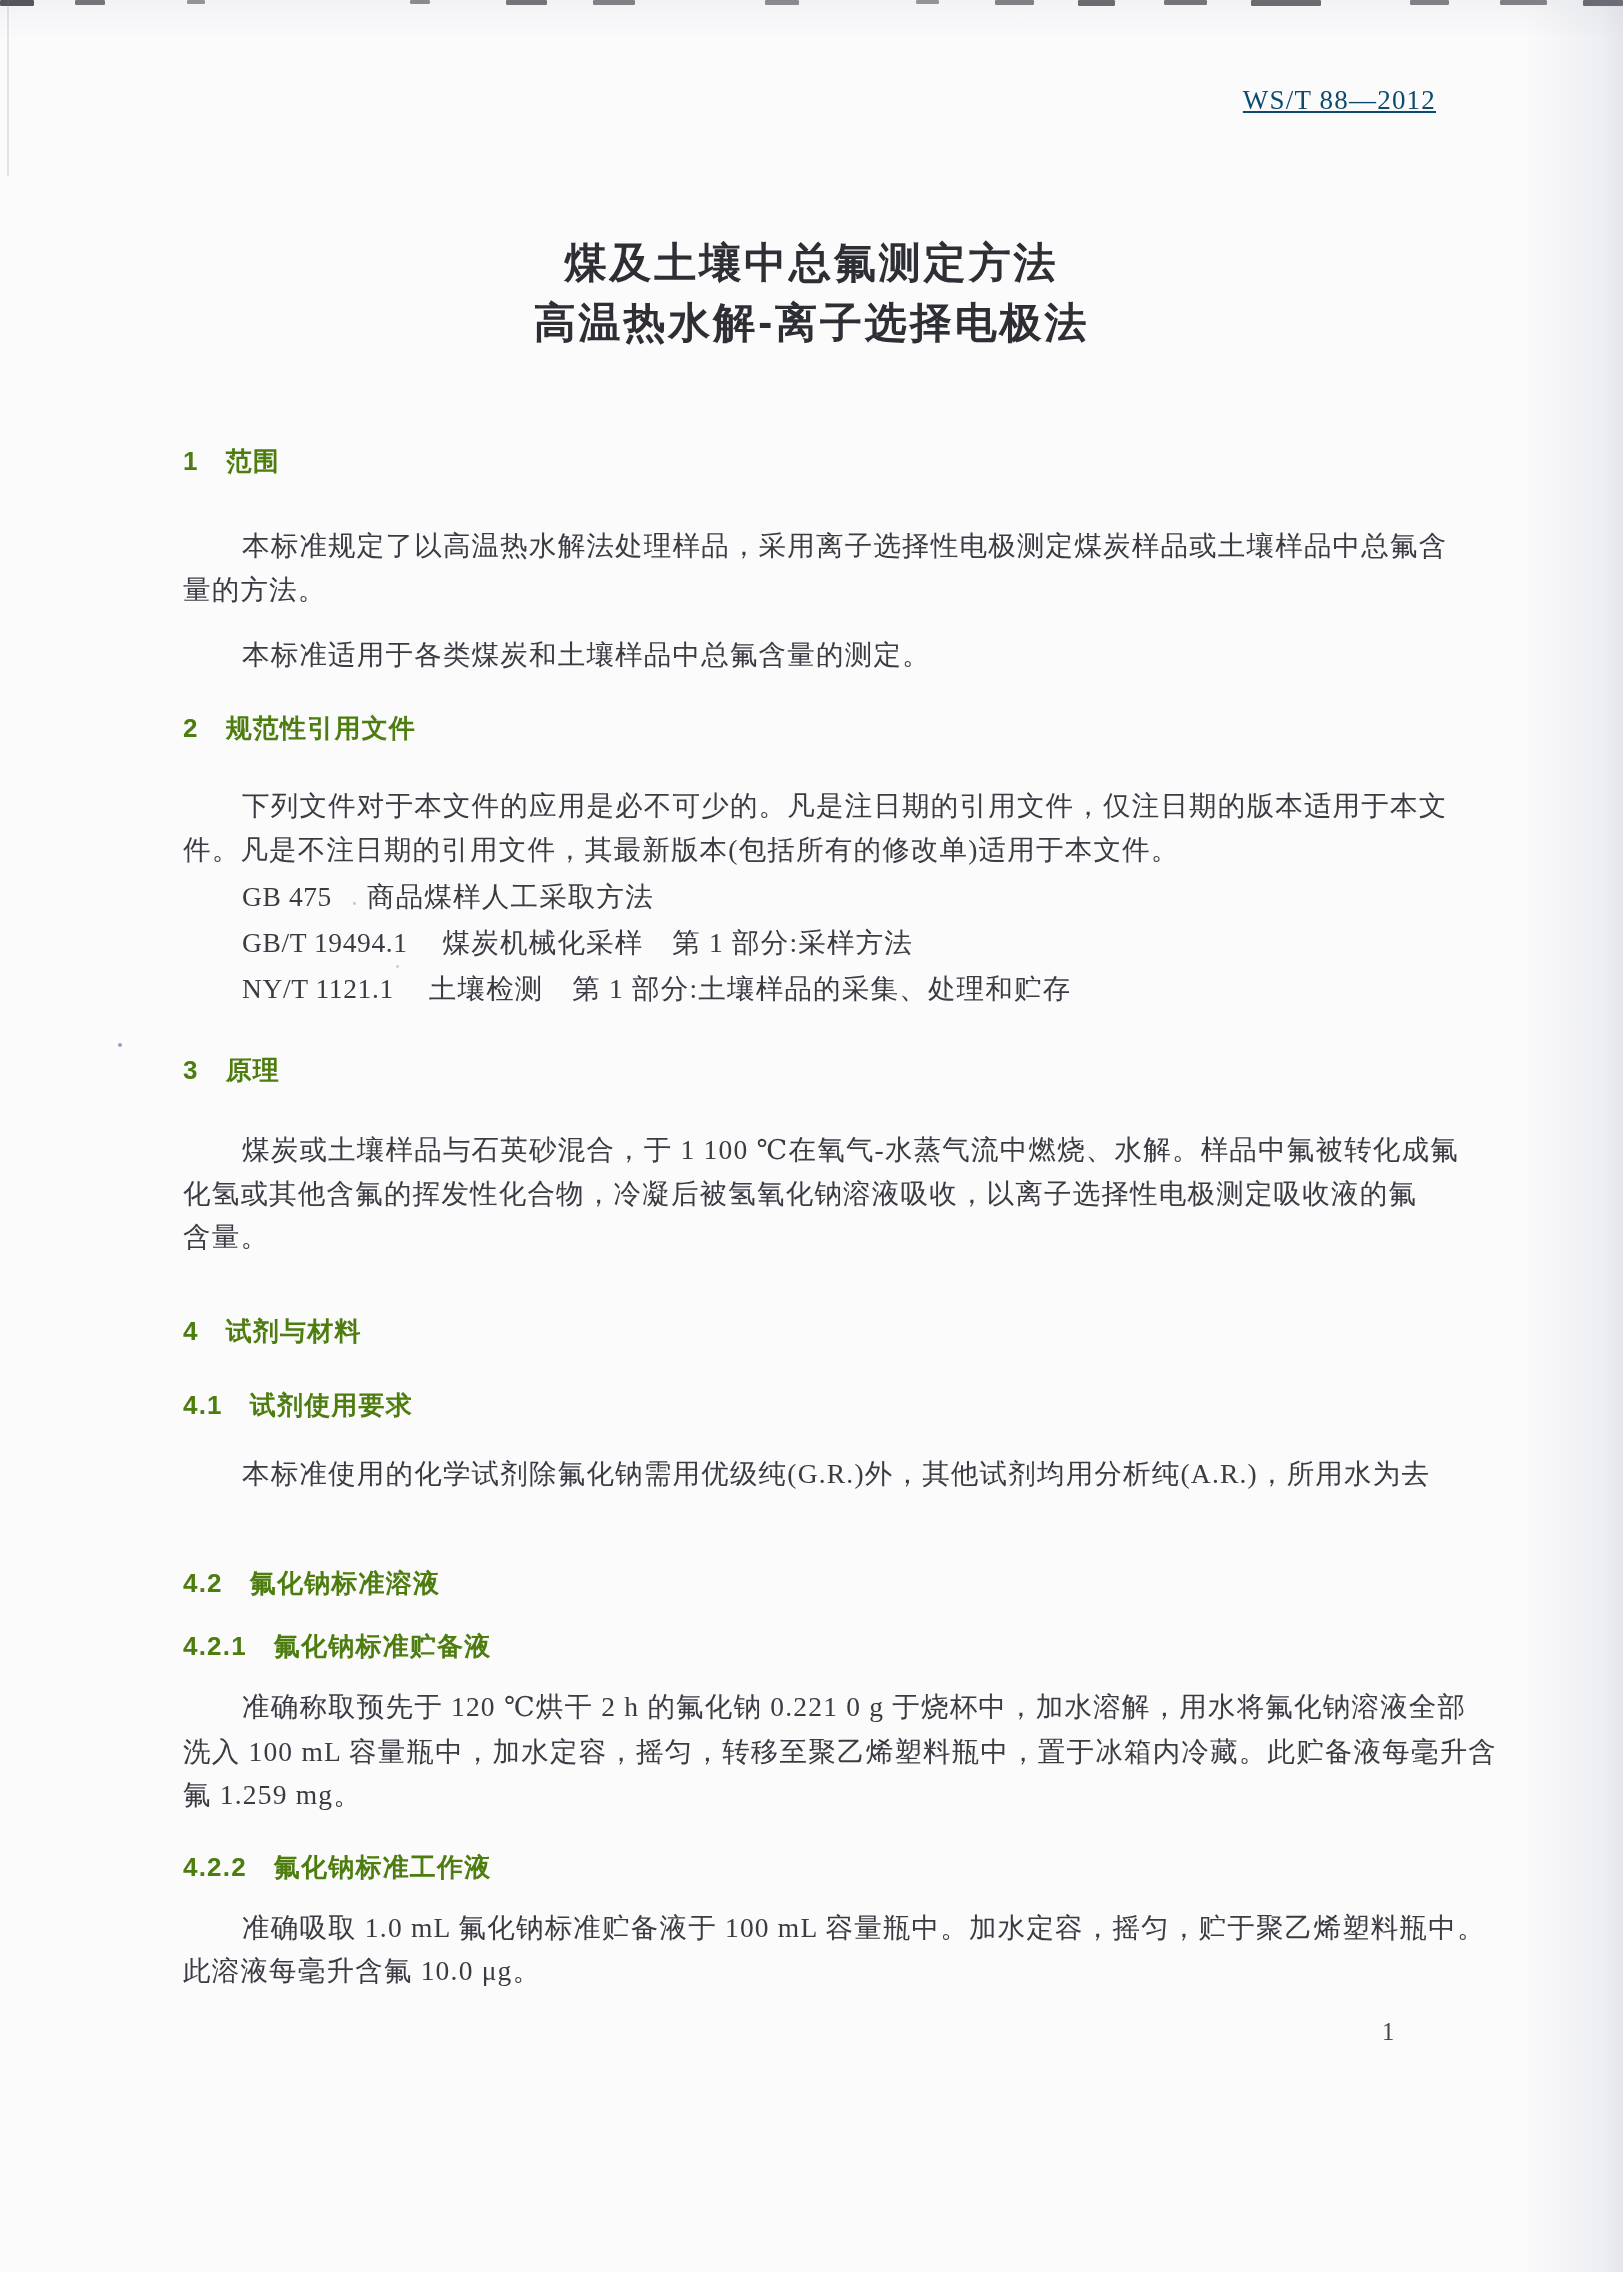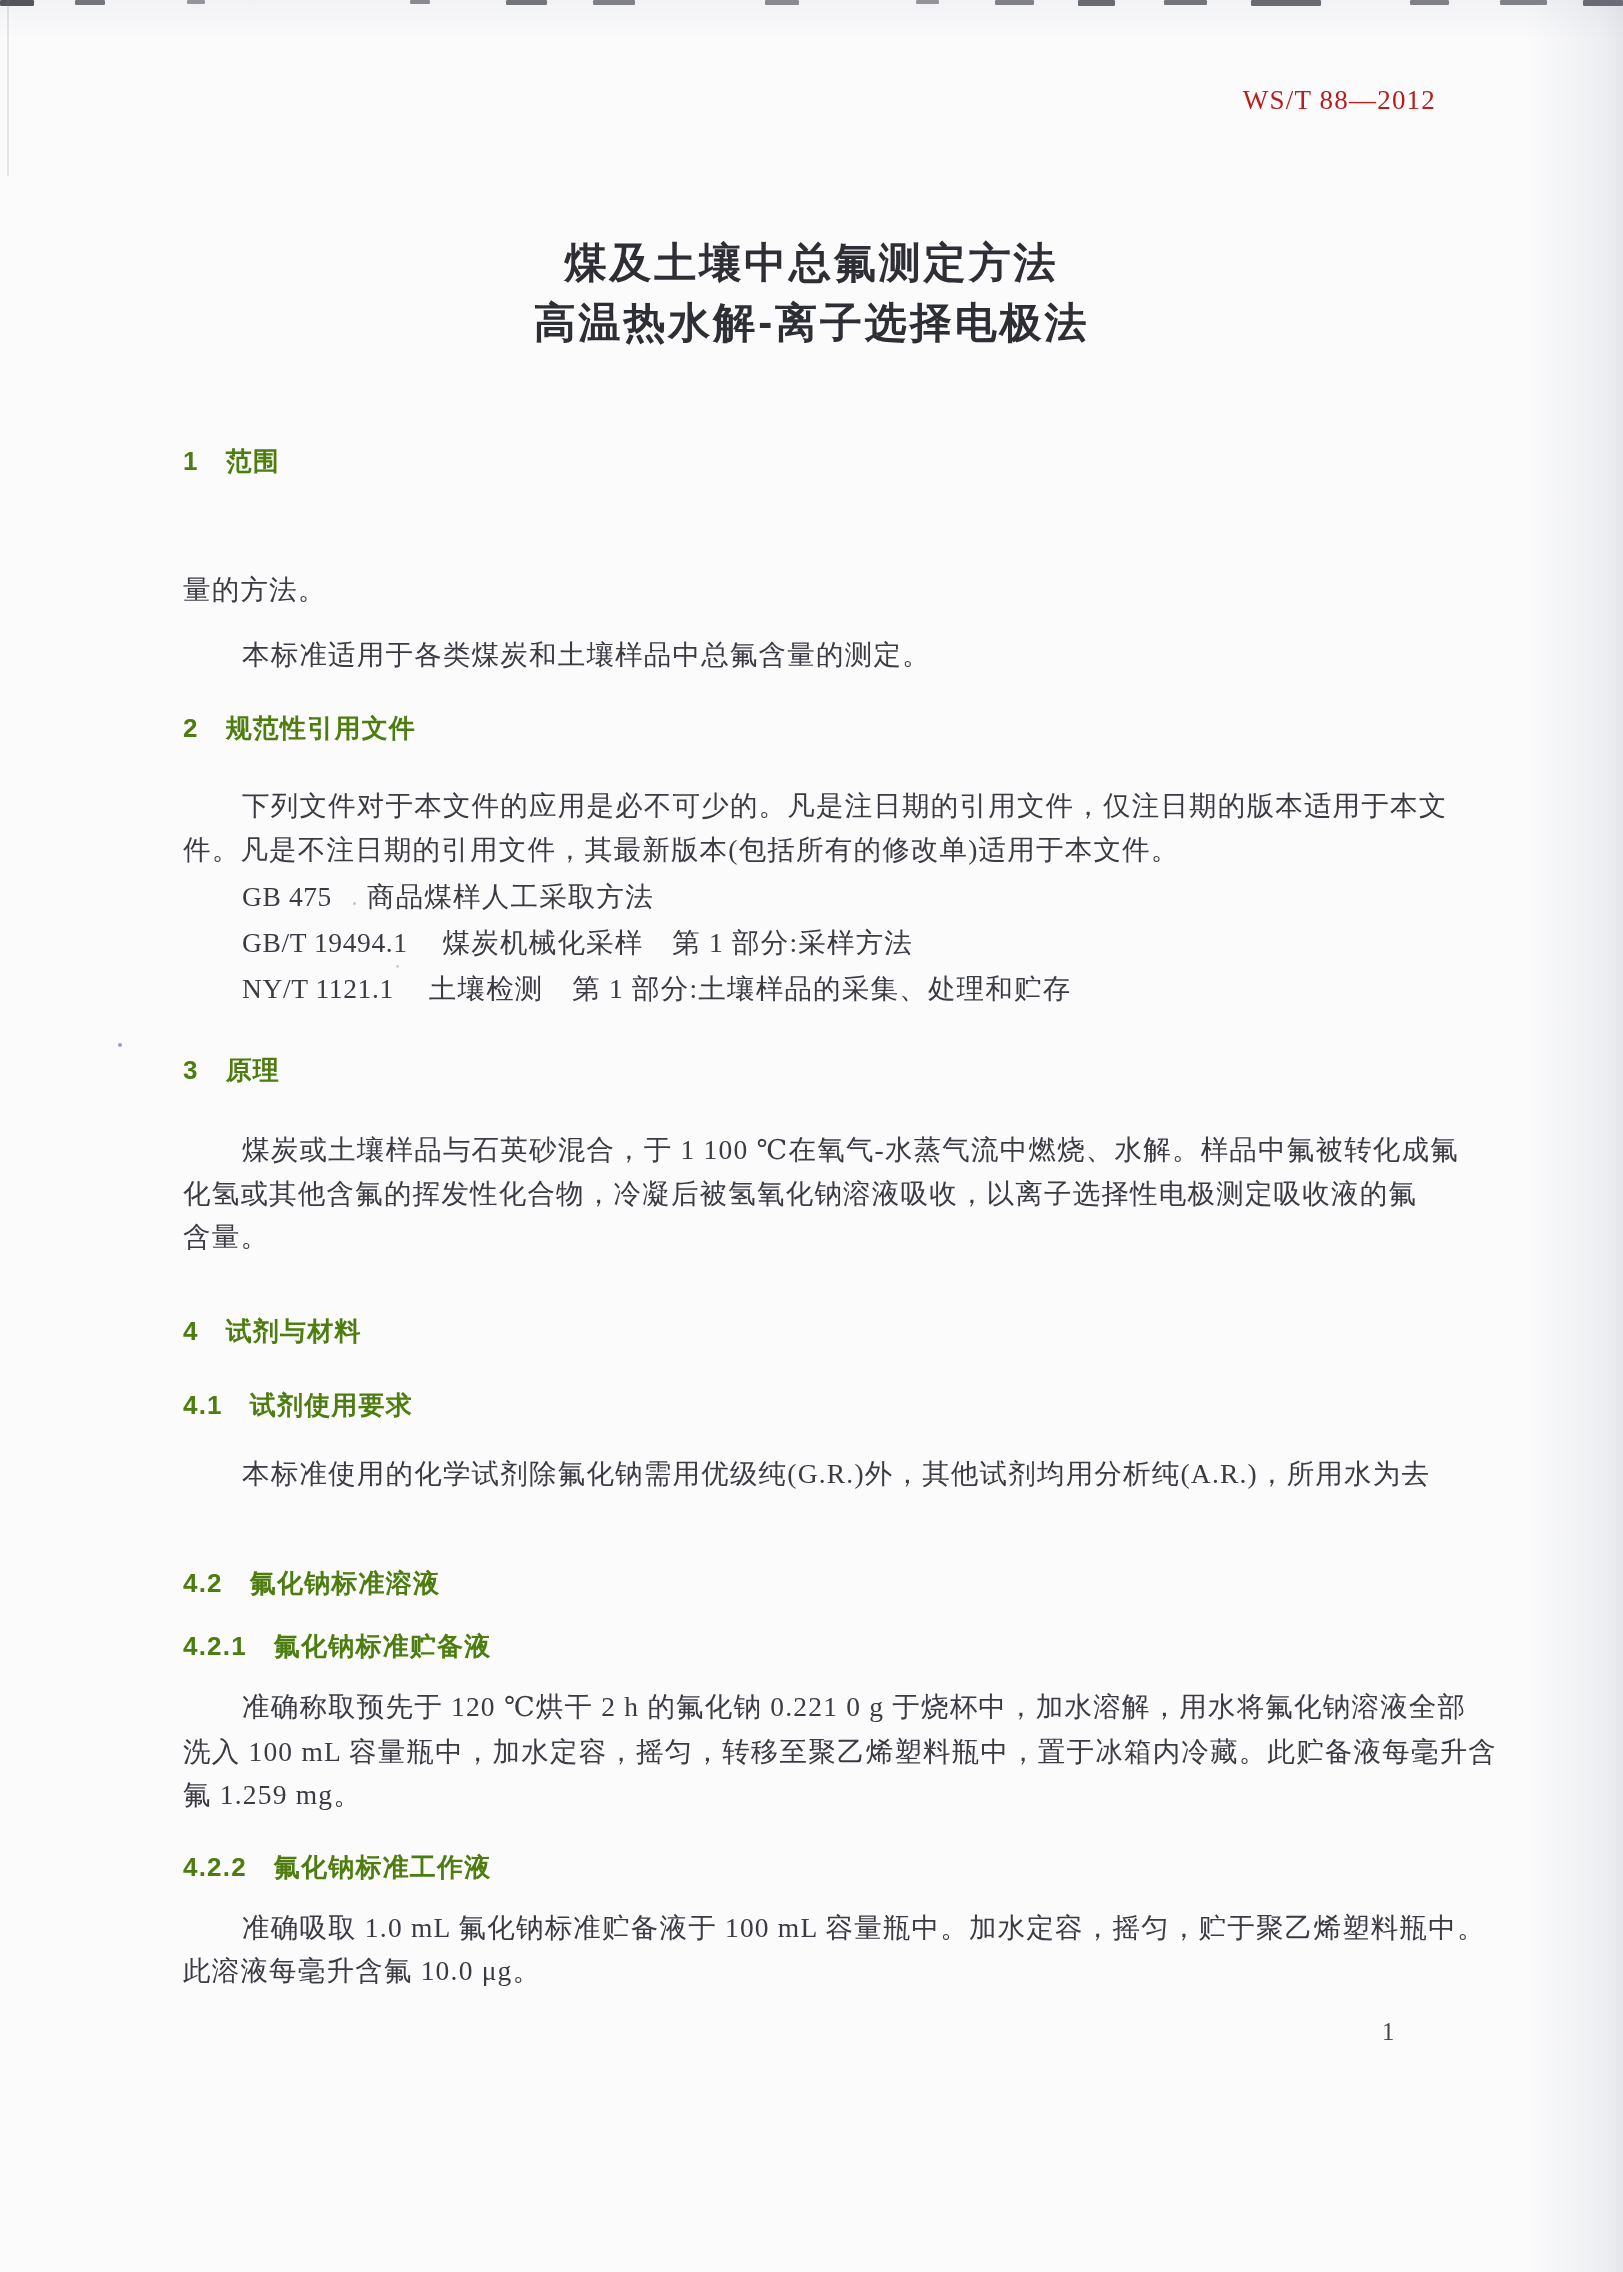--- a/index.html
+++ b/index.html
@@ -25,7 +25,7 @@
   .abs{position:absolute;white-space:nowrap;}
   .std-code{
     top:85px;right:187px;
-    font-size:27px;letter-spacing:1.2px;color:#b91c1c;
+    font-size:27px;letter-spacing:1.2px;color:#0c4a6e;text-decoration:underline;
   }
   .doc-title{
     left:0;right:0;text-align:center;

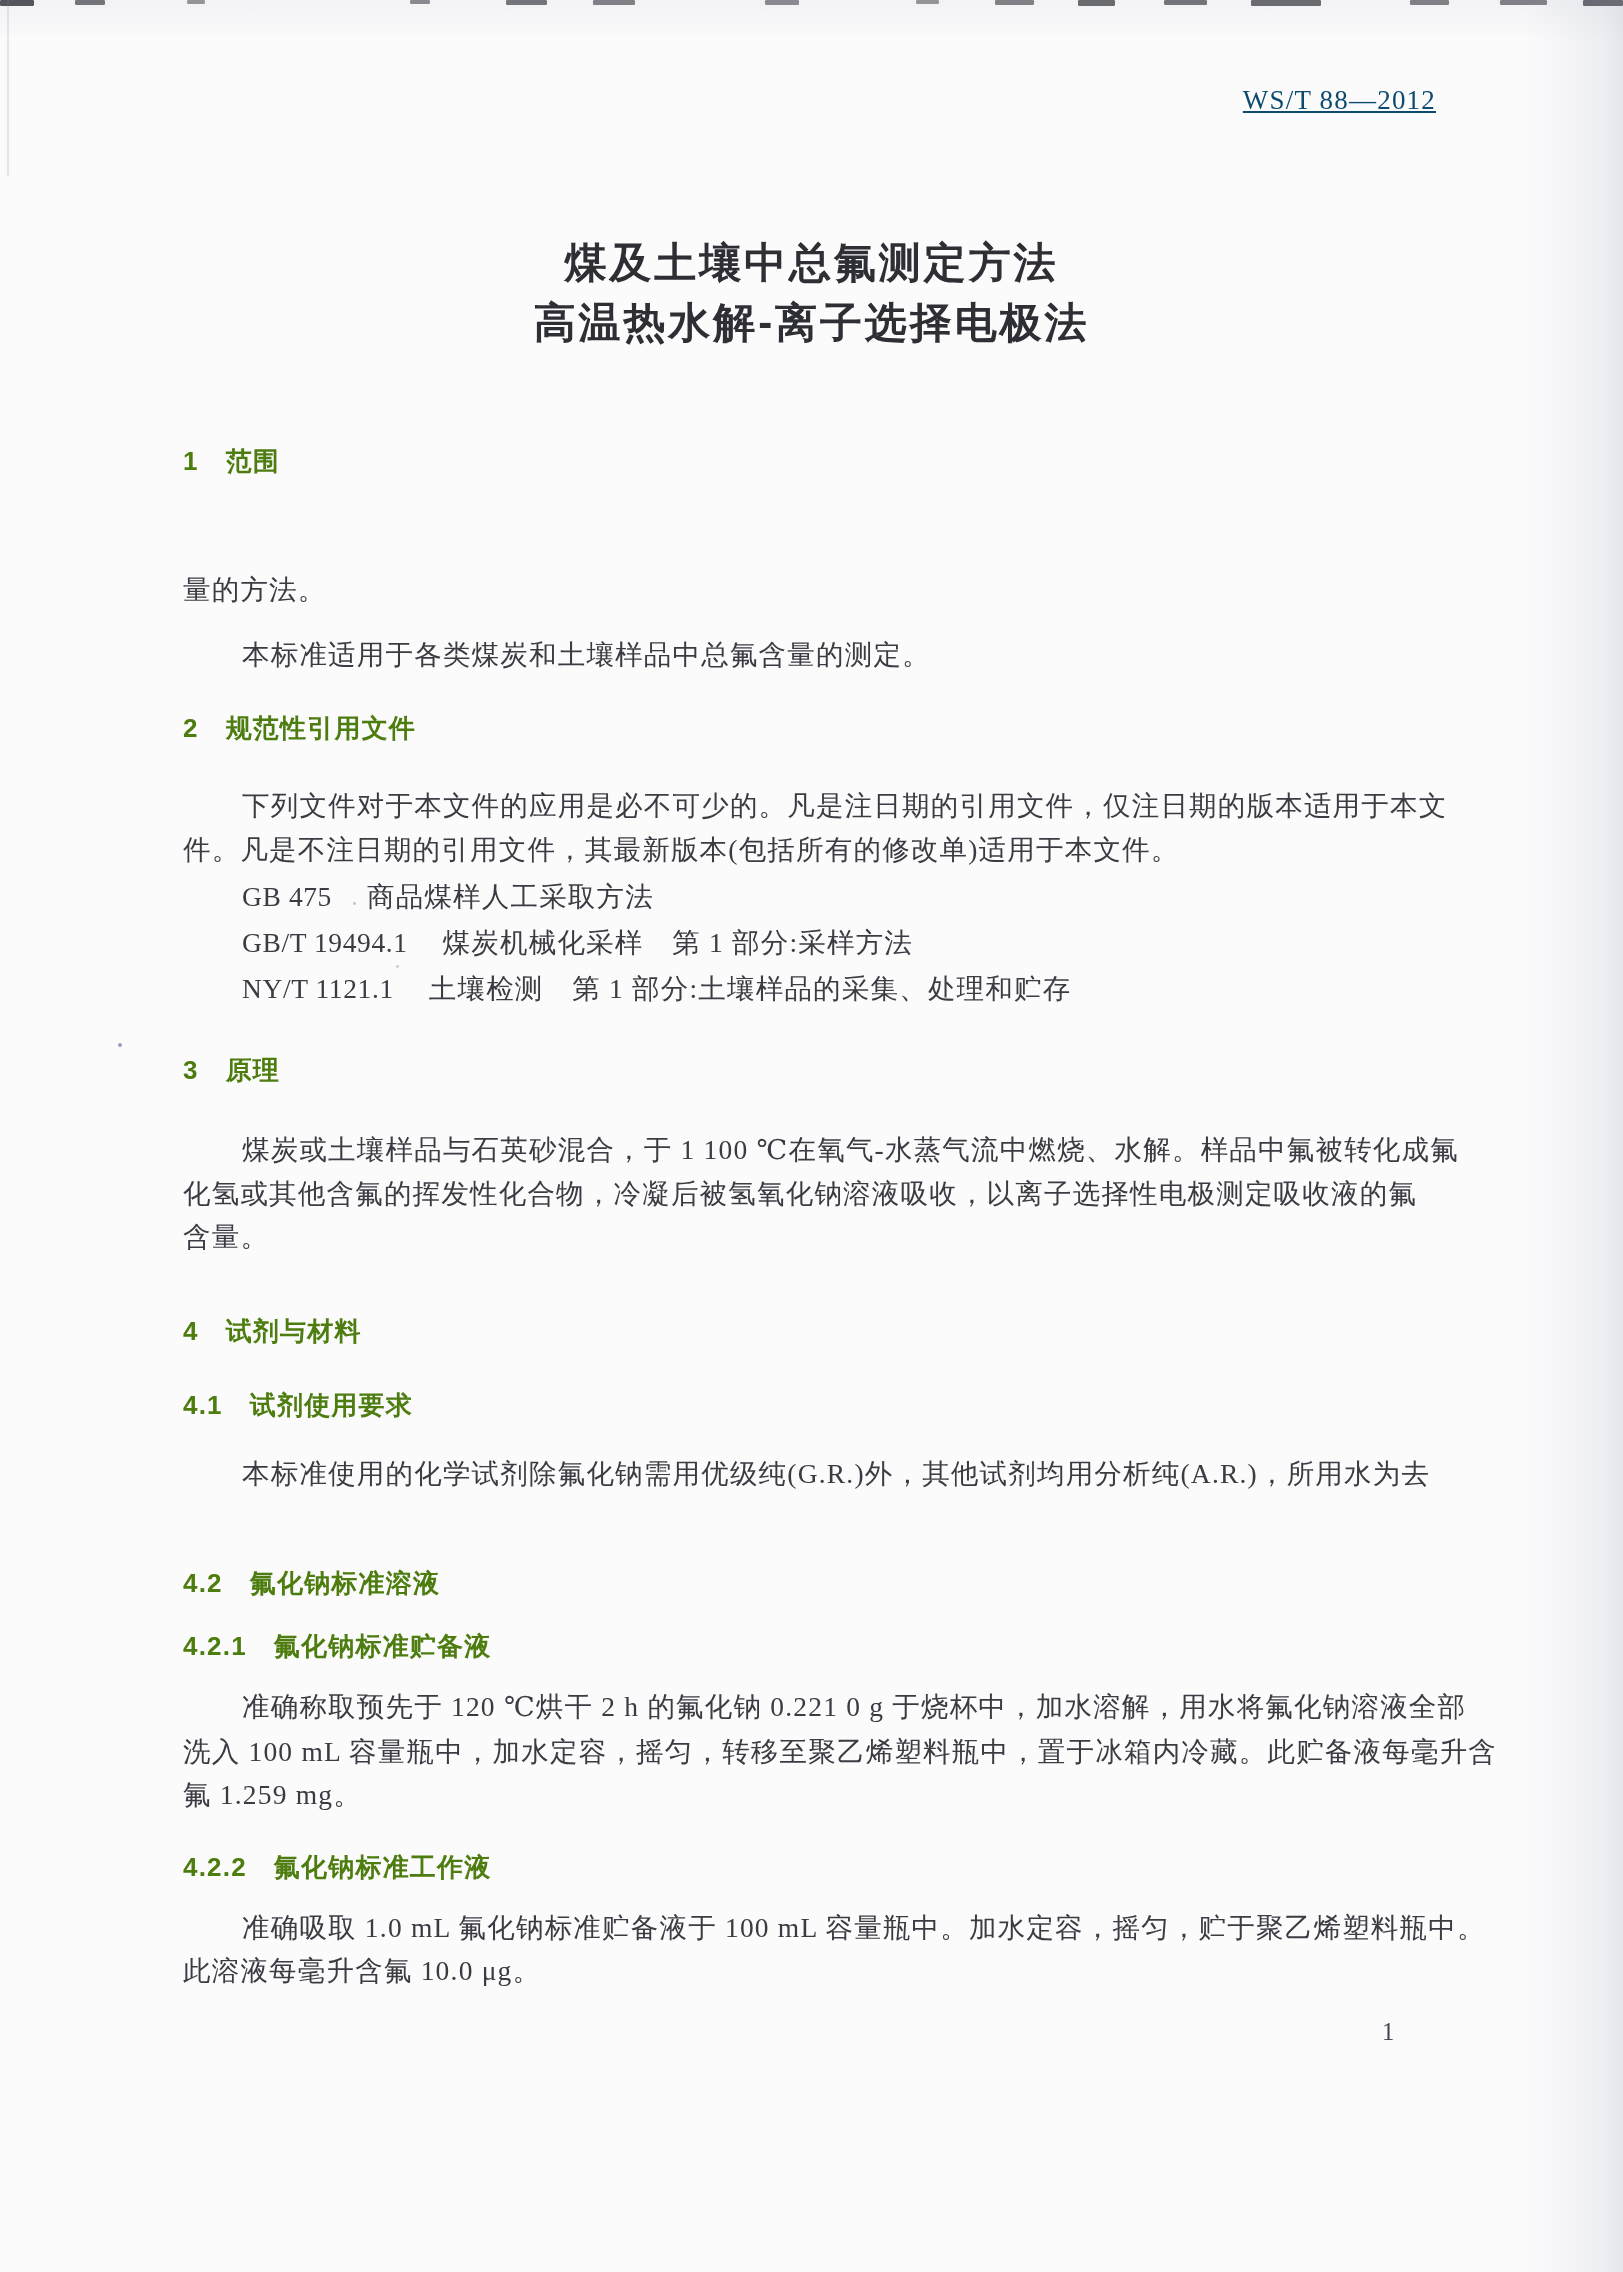--- a/index.html
+++ b/index.html
@@ -88,6 +88,7 @@
   <div class="abs heading" style="top:444px;">
     <span class="hnum">1</span><span>范围</span>
   </div>
+  <div class="abs bodyline indent" style="top:532px;">本标准规定了以高温热水解法处理样品，采用离子选择性电极测定煤炭样品或土壤样品中总氟含</div>
   <div class="abs bodyline" style="top:576px;">量的方法。</div>
   <div class="abs bodyline indent" style="top:641px;">本标准适用于各类煤炭和土壤样品中总氟含量的测定。</div>
 

